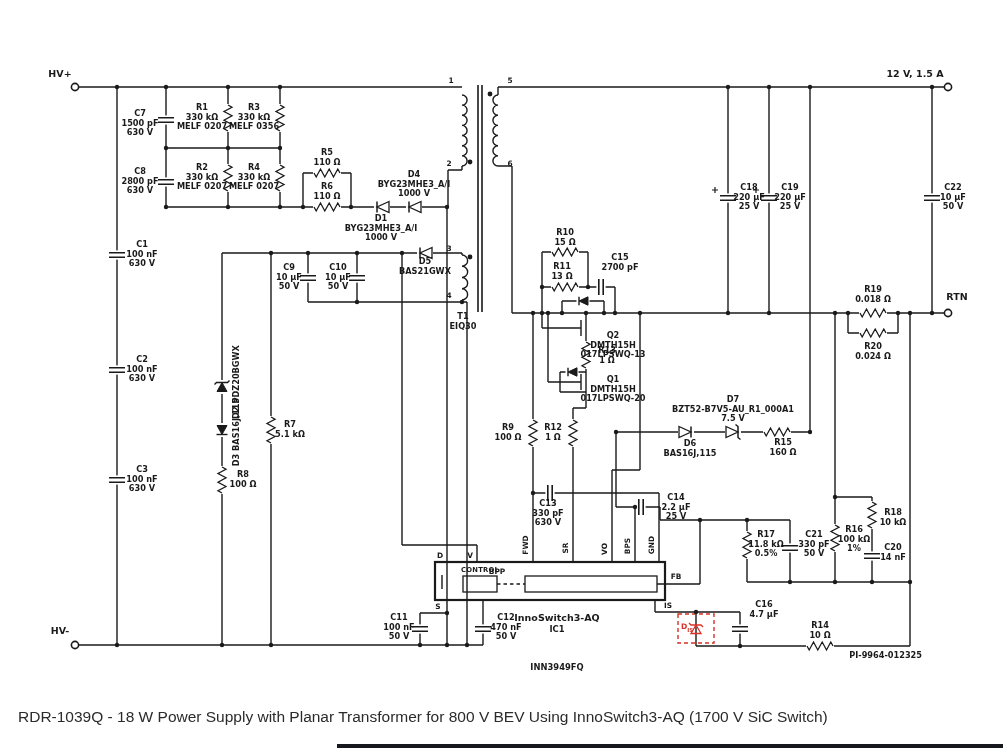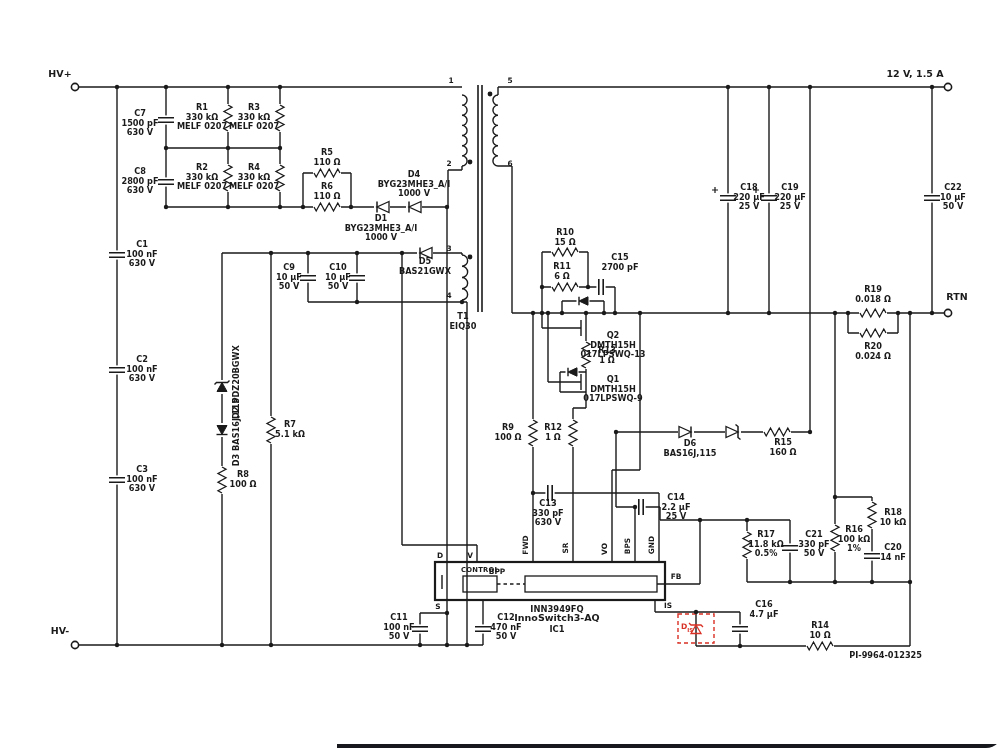--- a/index.html
+++ b/index.html
@@ -4,7 +4,7 @@
 <style>
   html,body{margin:0;padding:0;background:#fff;}
   #stage{position:relative;width:1003px;height:748px;background:#fff;overflow:hidden;
-         font-family:"DejaVu Sans",sans-serif;color:#1a1a1a;border-radius:17px;}
+         font-family:"DejaVu Sans",sans-serif;color:#1a1a1a;}
   #wires{position:absolute;left:0;top:0;}
   .lbl{position:absolute;transform:translate(-50%,-50%);text-align:center;
        font:700 8.2px "DejaVu Sans",sans-serif;line-height:1.18;white-space:pre-line;color:#1a1a1a;}

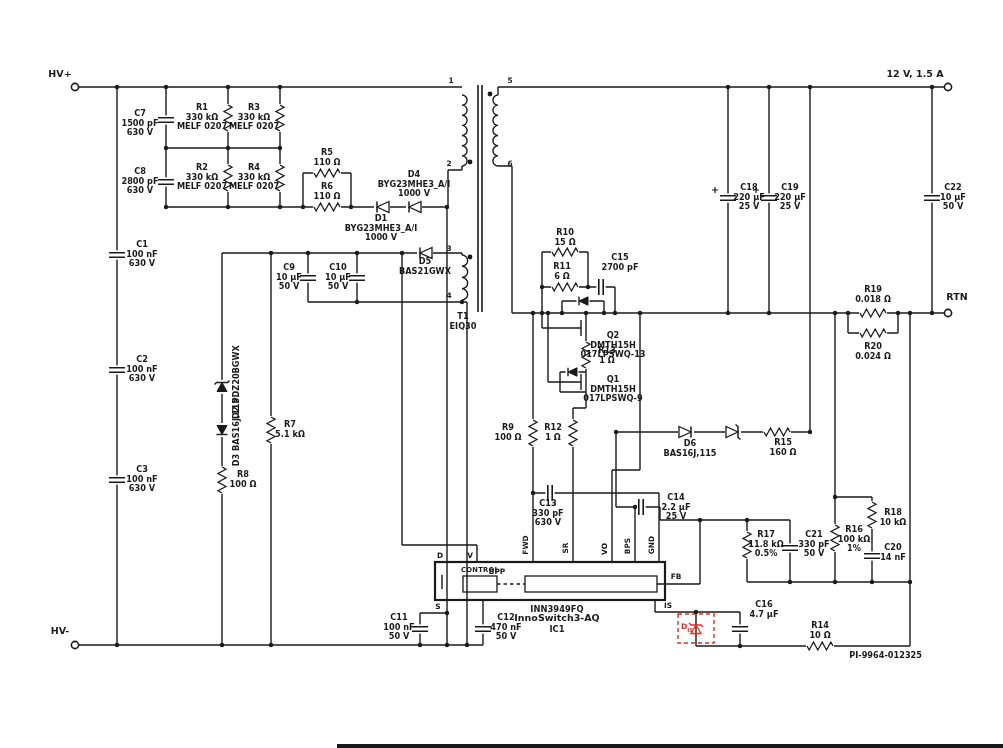--- a/index.html
+++ b/index.html
@@ -309,7 +309,7 @@
 MELF 0207</div>
 <div class="lbl" style="left:254px;top:118px">R3
 330 kΩ
-MELF 0207</div>
+MELF 0356</div>
 <div class="lbl" style="left:254px;top:178px">R4
 330 kΩ
 MELF 0207</div>

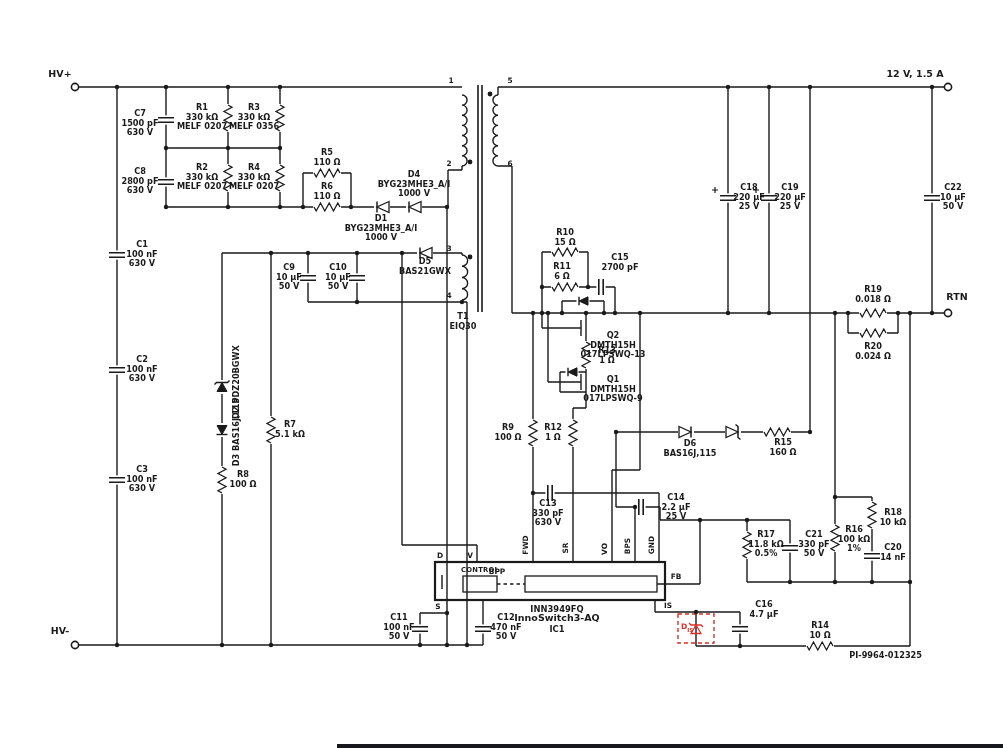--- a/index.html
+++ b/index.html
@@ -361,7 +361,7 @@
 <div class="lbl" style="left:565px;top:238px">R10
 15 Ω</div>
 <div class="lbl" style="left:562px;top:272px">R11
-6 Ω</div>
+13 Ω</div>
 <div class="lbl" style="left:620px;top:263px">C15
 2700 pF</div>
 <div class="lbl" style="left:613px;top:346px">Q2

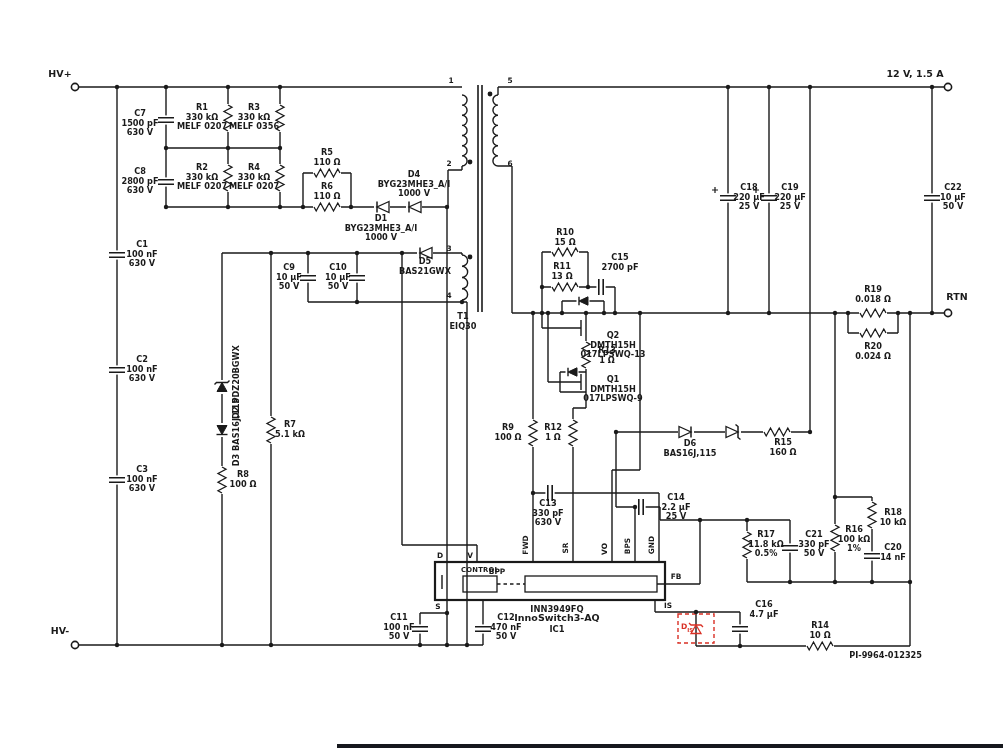--- a/index.html
+++ b/index.html
@@ -371,7 +371,7 @@
 1 Ω</div>
 <div class="lbl" style="left:613px;top:390px">Q1
 DMTH15H
-017LPSWQ-9</div>
+017LPSWQ-20</div>
 <div class="lbl" style="left:508px;top:433px">R9
 100 Ω</div>
 <div class="lbl" style="left:553px;top:433px">R12

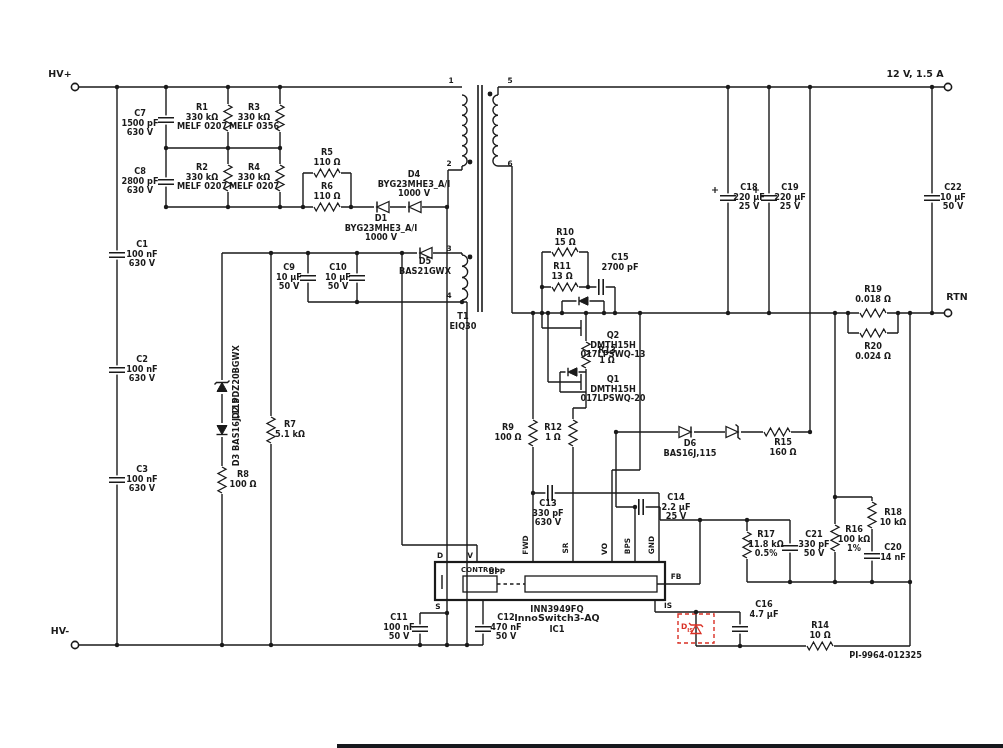--- a/index.html
+++ b/index.html
@@ -378,6 +378,9 @@
 1 Ω</div>
 <div class="lbl" style="left:690px;top:449px">D6
 BAS16J,115</div>
+<div class="lbl" style="left:733px;top:410px">D7
+BZT52-B7V5-AU_R1_000A1
+7.5 V</div>
 <div class="lbl" style="left:783px;top:448px">R15
 160 Ω</div>
 <div class="lbl" style="left:548px;top:514px">C13

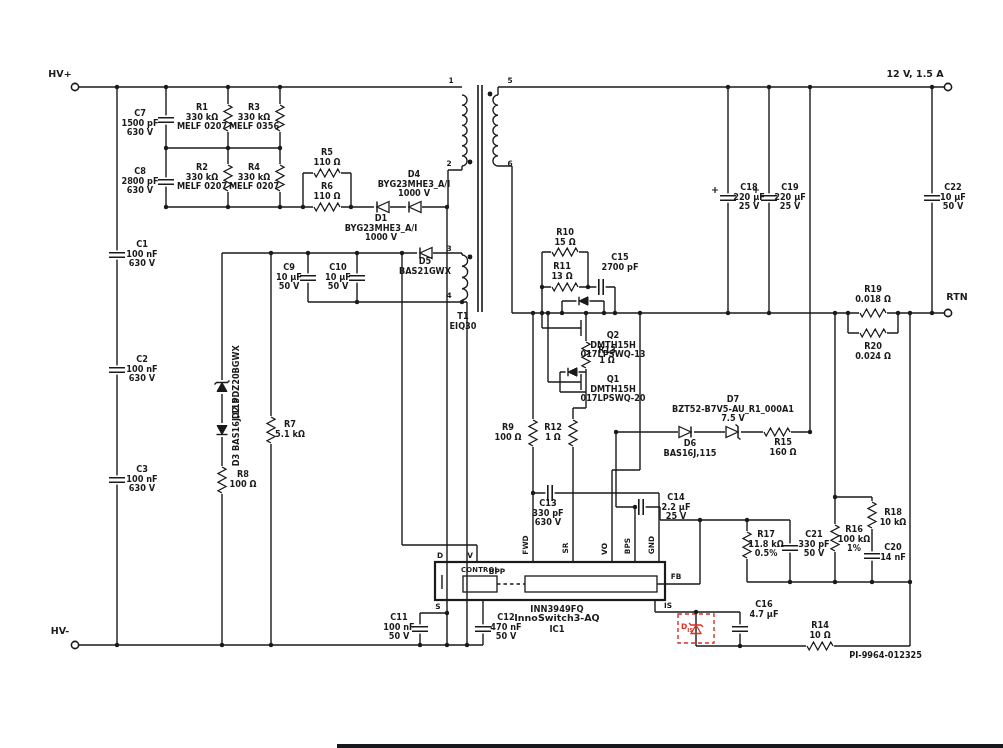--- a/index.html
+++ b/index.html
@@ -432,7 +432,7 @@
 
 <div class="lbl icname" style="left:557px;top:618px">InnoSwitch3-AQ</div>
 <div class="lbl icsub" style="left:557px;top:630px">IC1</div>
-<div class="lbl icsub" style="left:557px;top:610px">INN3949FQ</div>
+<div class="lbl icsub" style="left:557px;top:668px">INN3949FQ</div>
 <div class="lbl ctrl" style="left:480px;top:570px">CONTROL</div>
 <div class="lbl pin" style="left:440px;top:556px">D</div>
 <div class="lbl pin" style="left:470px;top:556px">V</div>

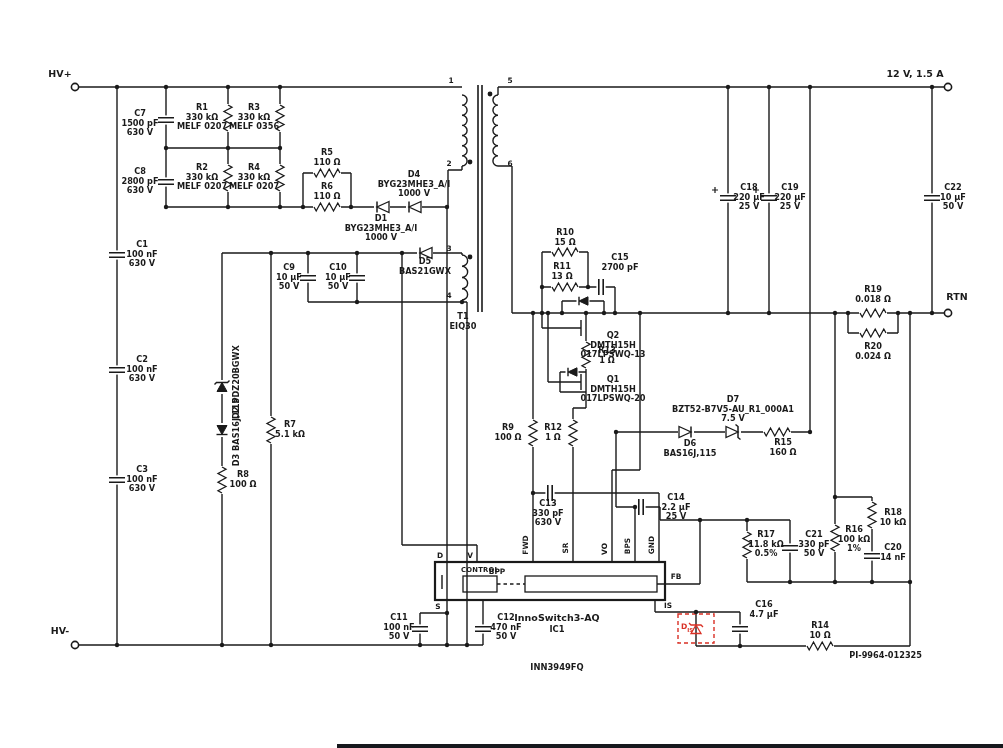--- a/index.html
+++ b/index.html
@@ -447,6 +447,7 @@
 <div class="lbl pin" style="left:668px;top:606px">IS</div>
 
 <div id="docnum">PI-9964-012325</div>
+<div id="caption">RDR-1039Q - 18 W Power Supply with Planar Transformer for 800 V BEV Using InnoSwitch3-AQ (1700 V SiC Switch)</div>
 <div id="bottom-edge"></div>
 
 </div>

